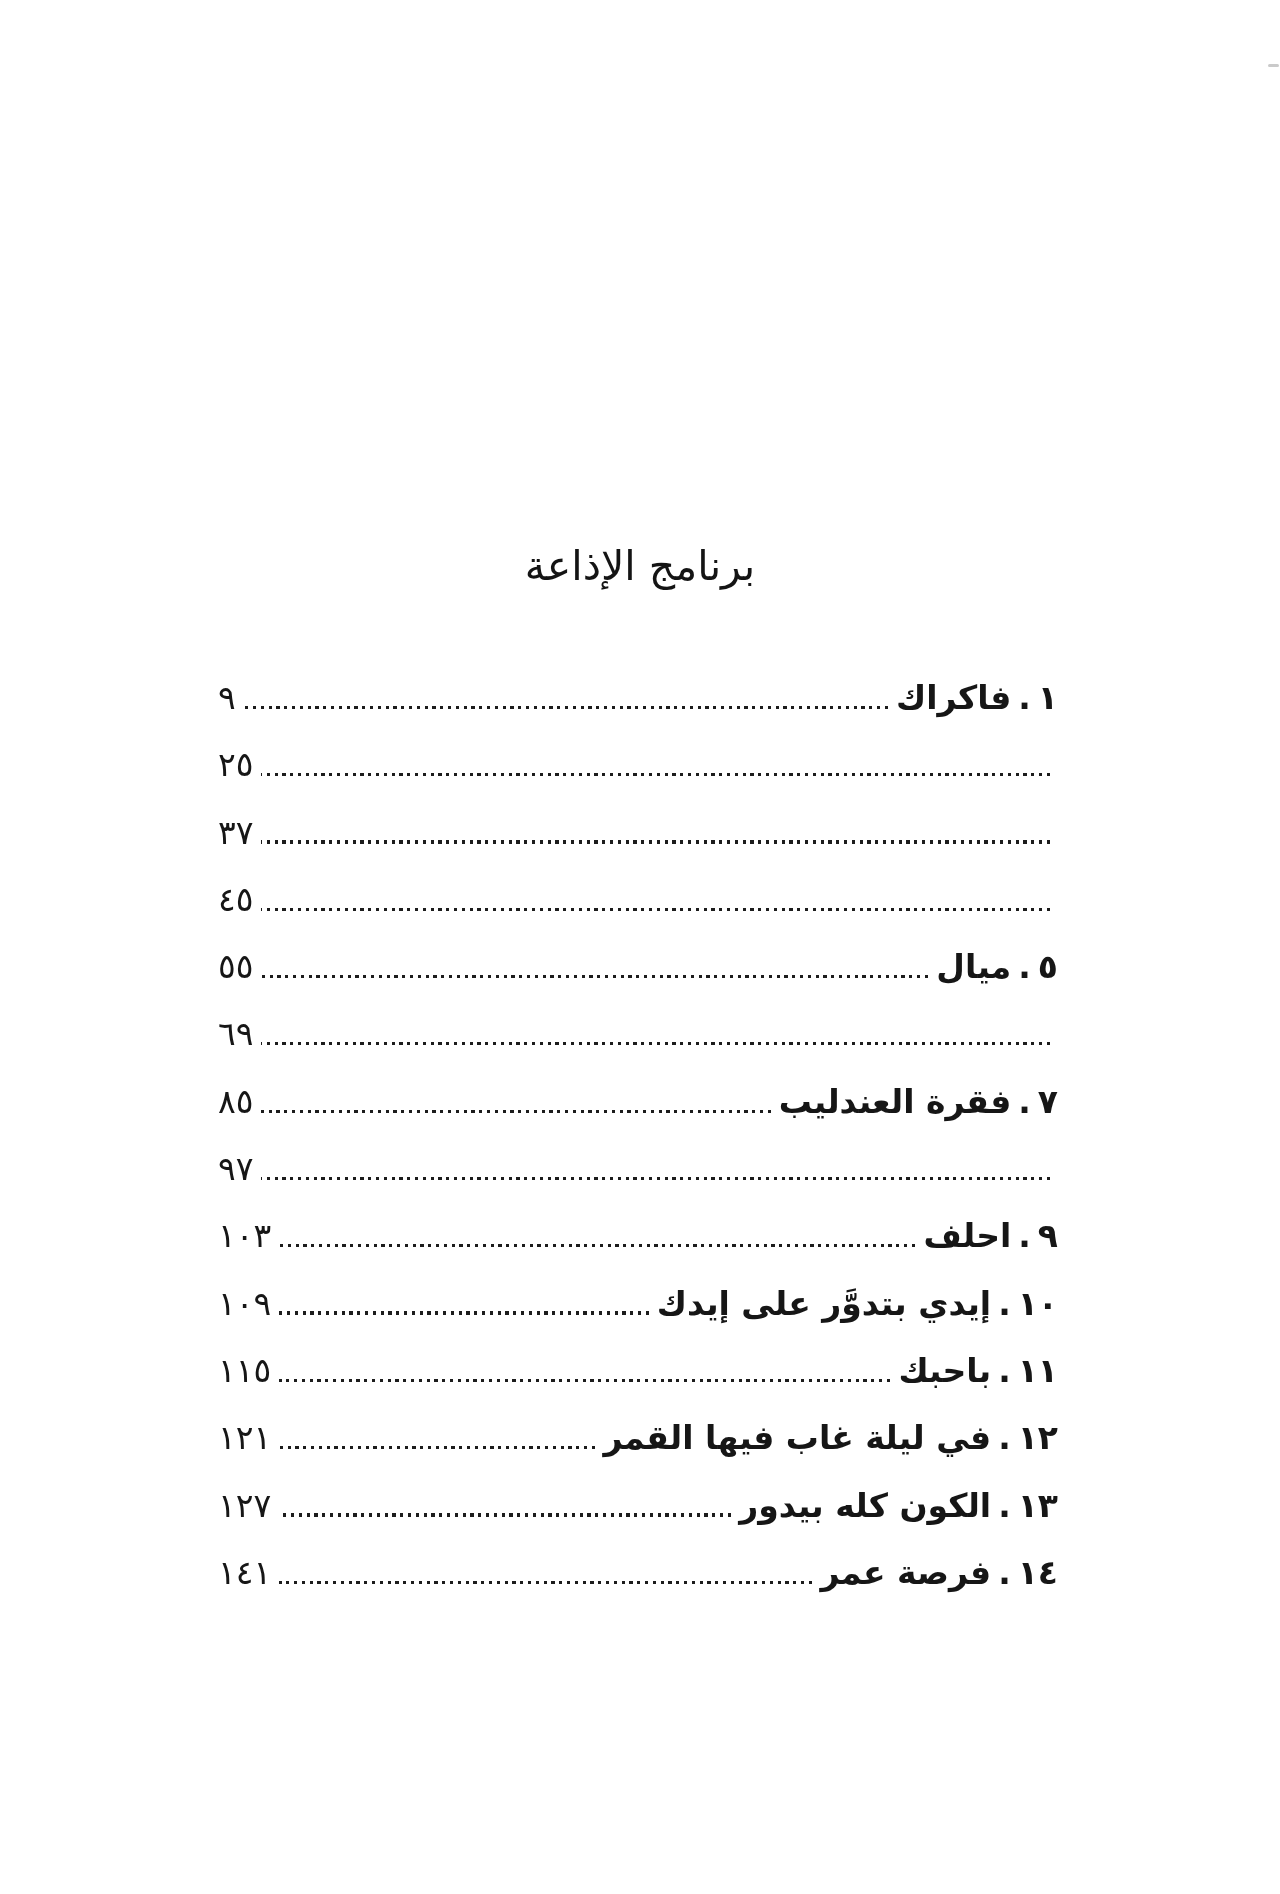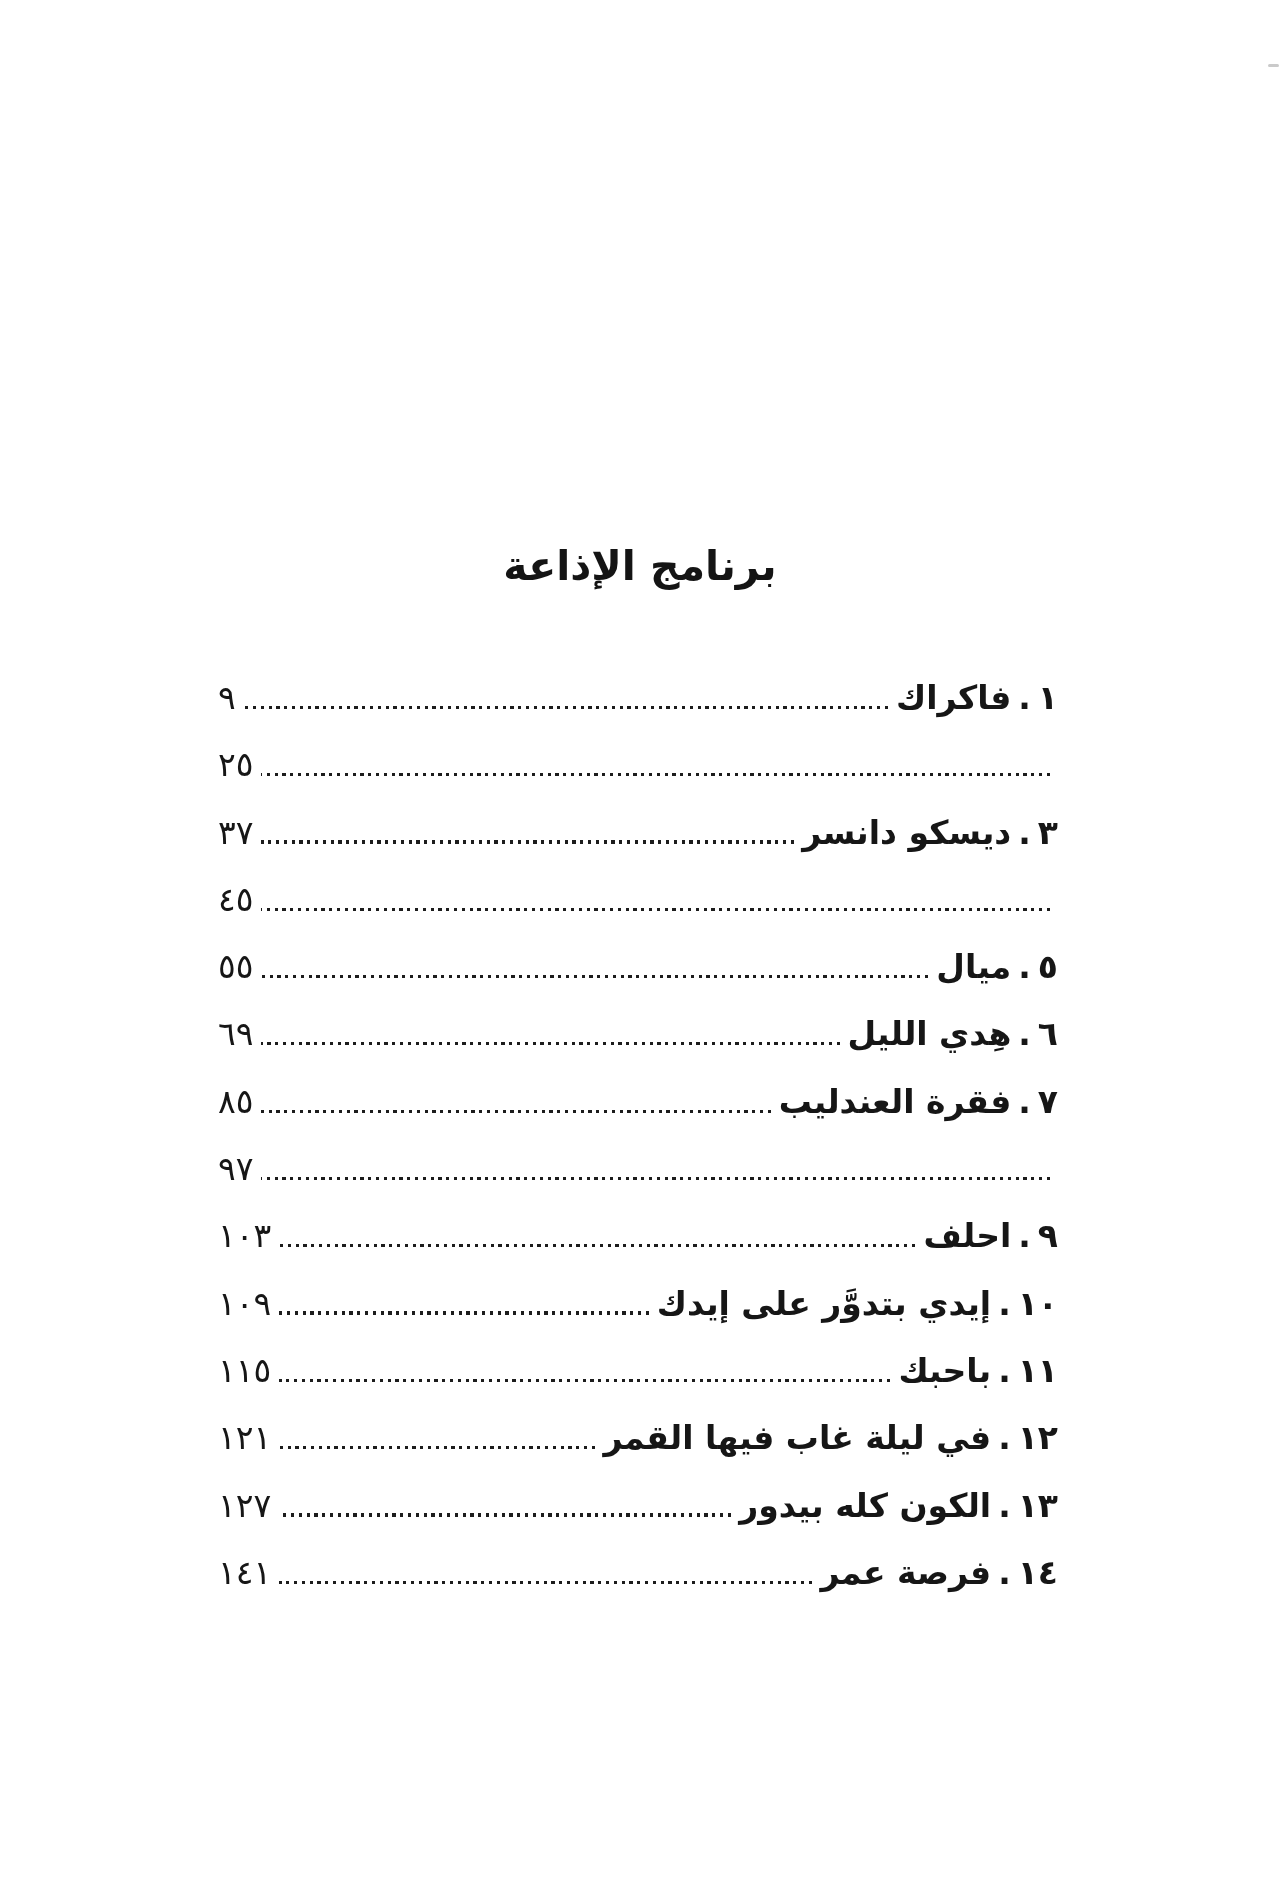--- a/index.html
+++ b/index.html
@@ -35,7 +35,7 @@
     margin: 0;
     text-align: center;
     font-size: 41px;
-    font-weight: bold;
+    font-weight: normal;
     line-height: 1.25;
     color: #141414;
   }

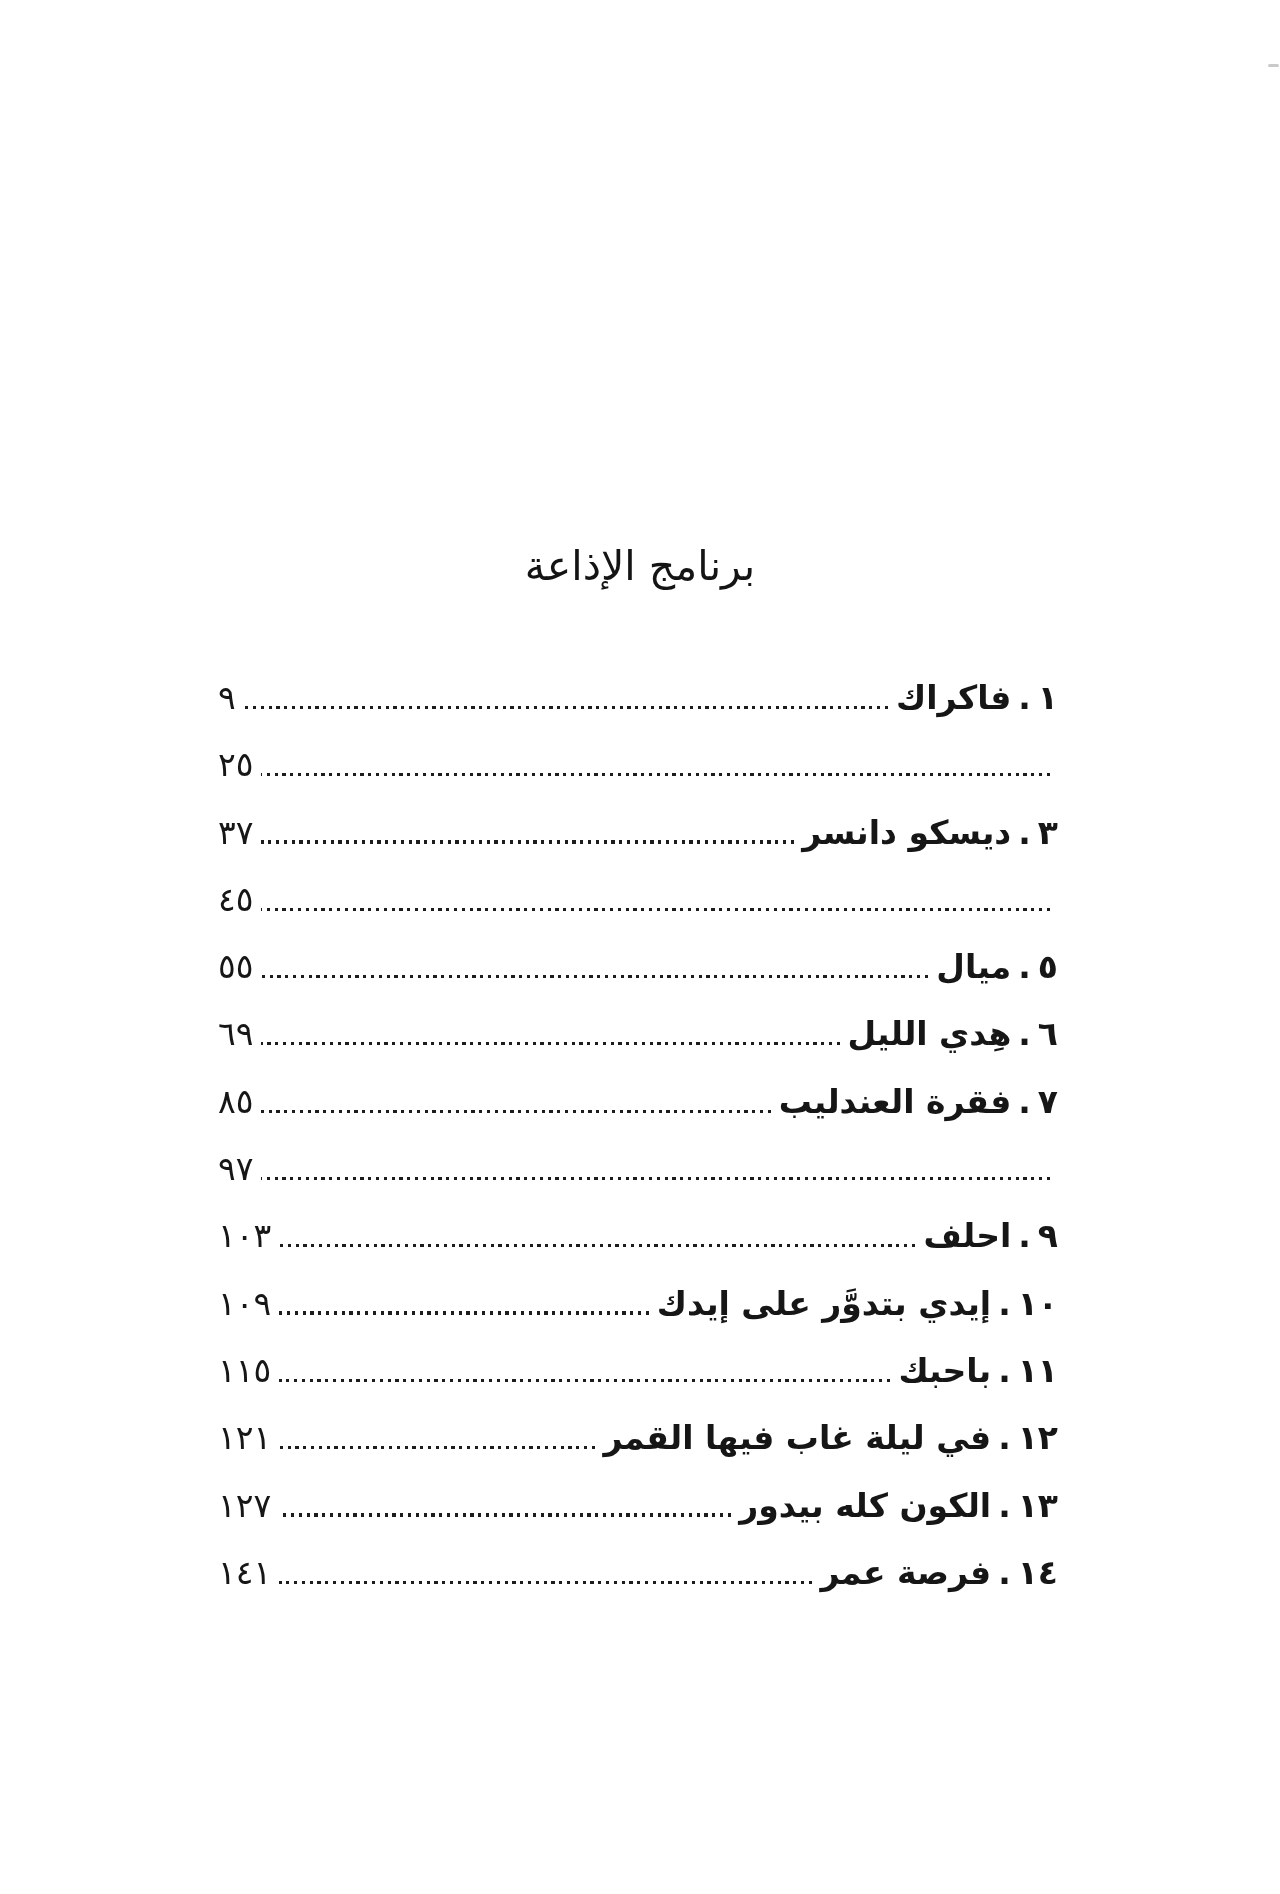--- a/index.html
+++ b/index.html
@@ -98,7 +98,6 @@
   </div>
 
   <div class="toc-row">
-    <span class="entry-label"><span class="entry-num">٣</span><span class="entry-sep">.</span><span class="entry-title">ديسكو دانسر</span></span>
     <span class="leader"></span>
     <span class="entry-page">٣٧</span>
   </div>

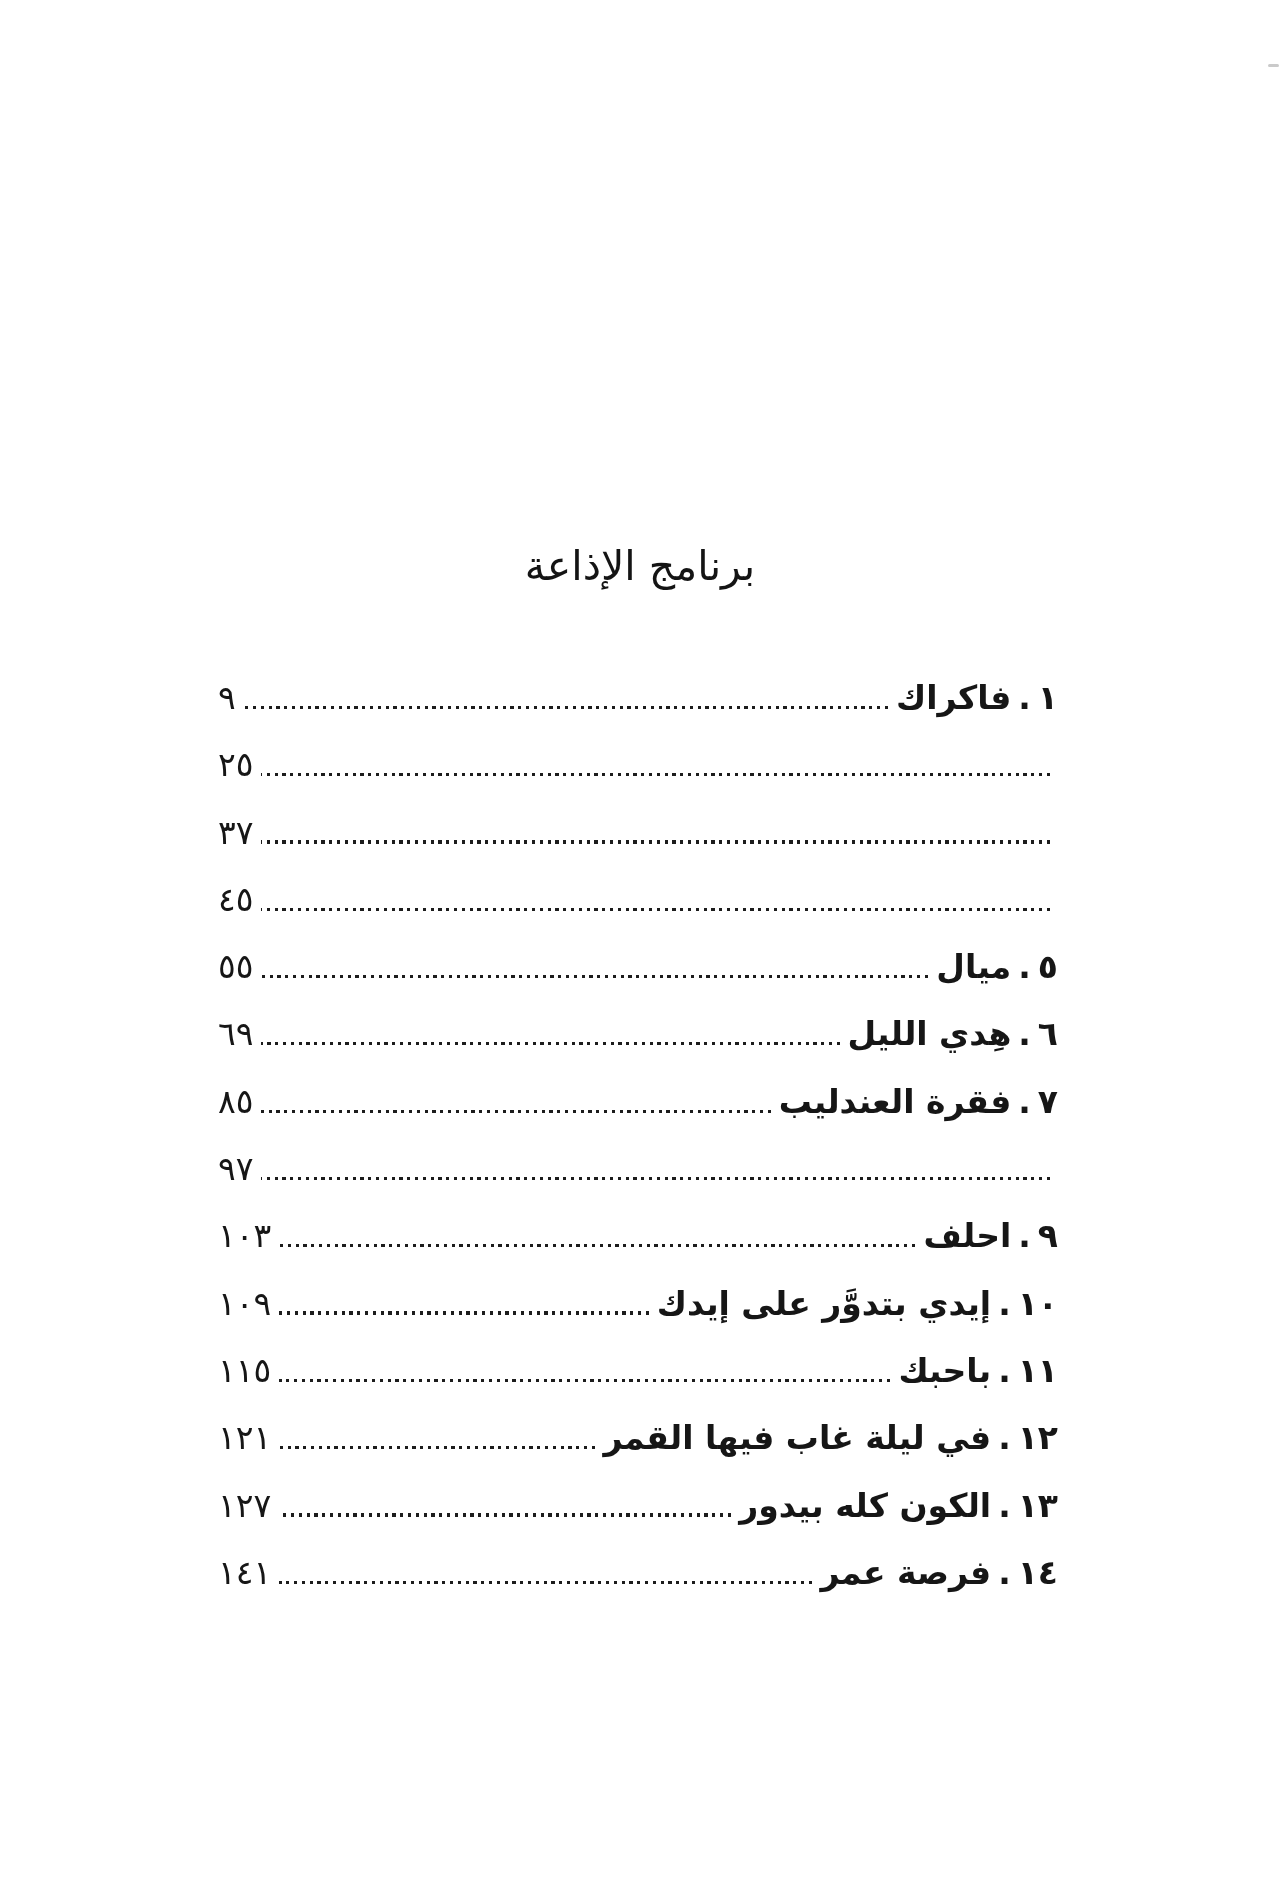--- a/index.html
+++ b/index.html
@@ -114,7 +114,6 @@
   </div>
 
   <div class="toc-row">
-    <span class="entry-label"><span class="entry-num">٦</span><span class="entry-sep">.</span><span class="entry-title">هِدي الليل</span></span>
     <span class="leader"></span>
     <span class="entry-page">٦٩</span>
   </div>

